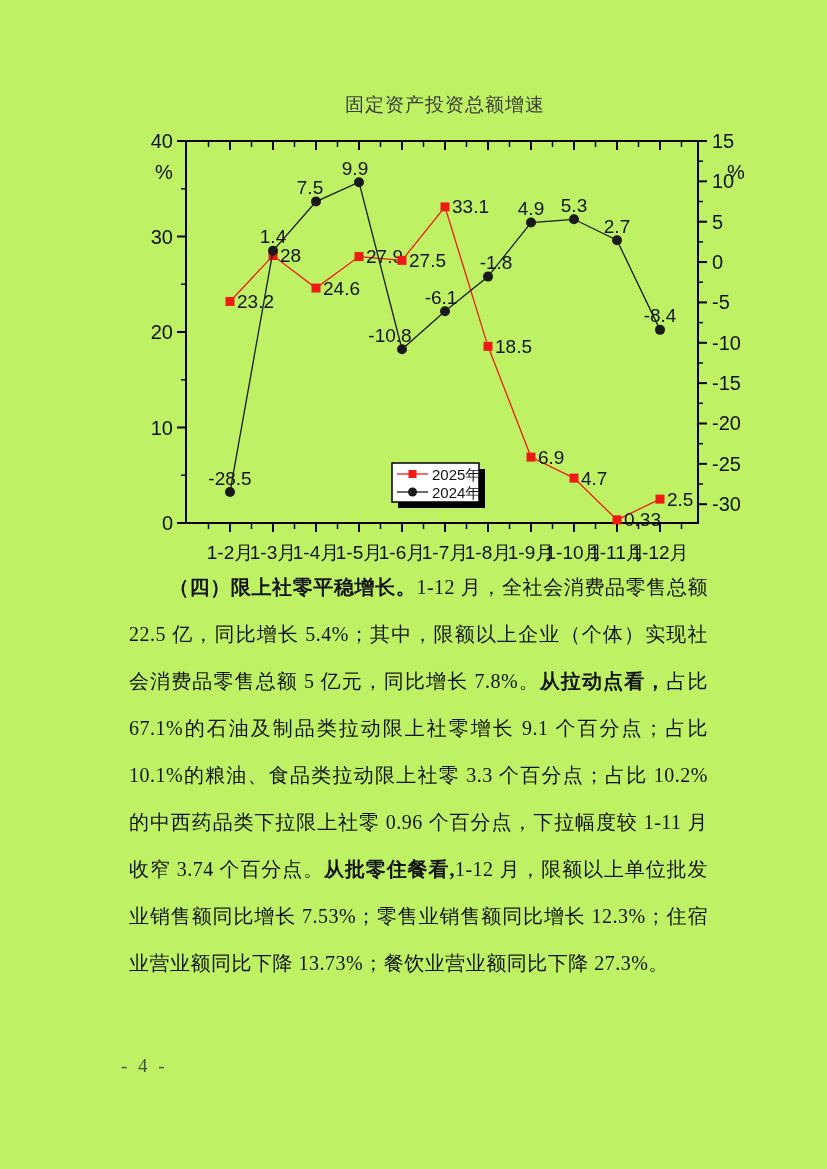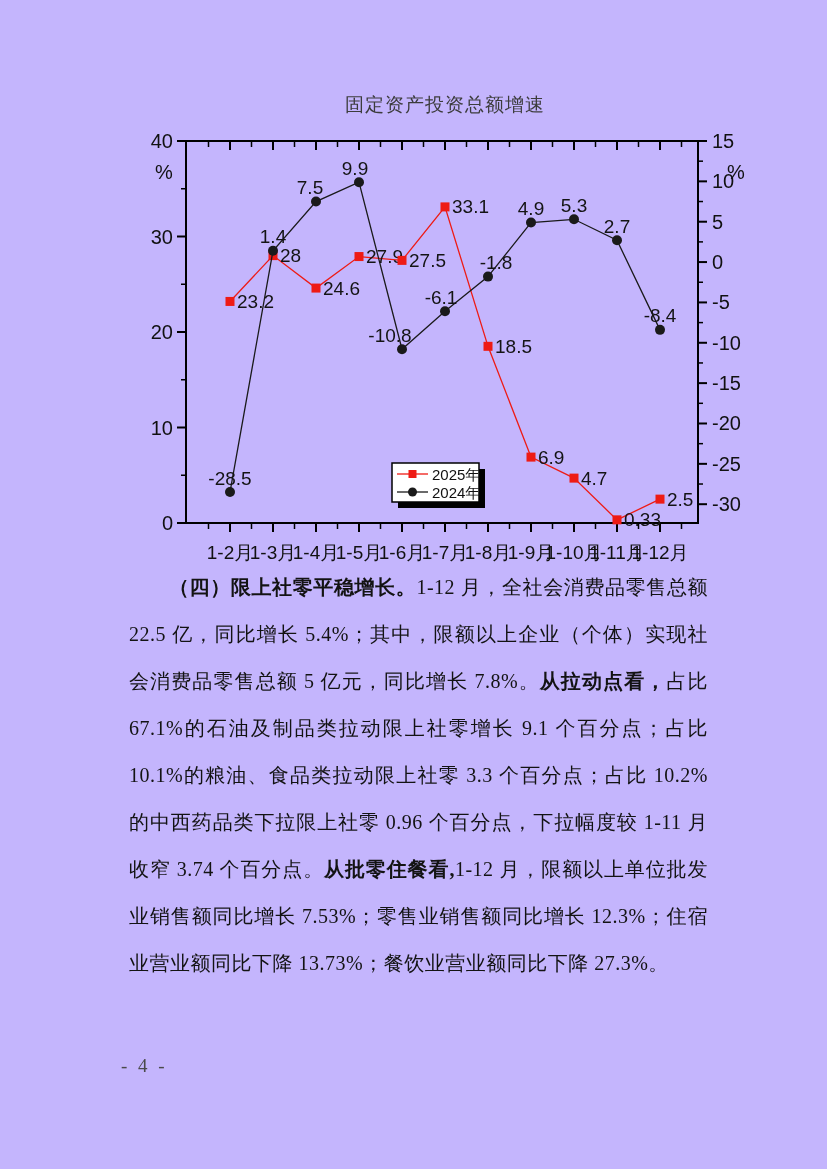--- a/index.html
+++ b/index.html
@@ -7,7 +7,7 @@
     width:827px;height:1169px;background:#ffffff;position:relative;overflow:hidden;
     font-family:"Liberation Serif","DejaVu Serif",serif;color:#111;
   }
-  .page{position:absolute;left:0;top:0;width:827px;height:1169px;background:#c4b5fd;}
+  .page{position:absolute;left:0;top:0;width:827px;height:1169px;background:#bef264;}
   .chart-area{position:absolute;left:0;top:0;width:827px;height:572px;}
   .chart-area svg{display:block;}
   .chart-area text{font-family:"Liberation Sans","DejaVu Sans",sans-serif;}

